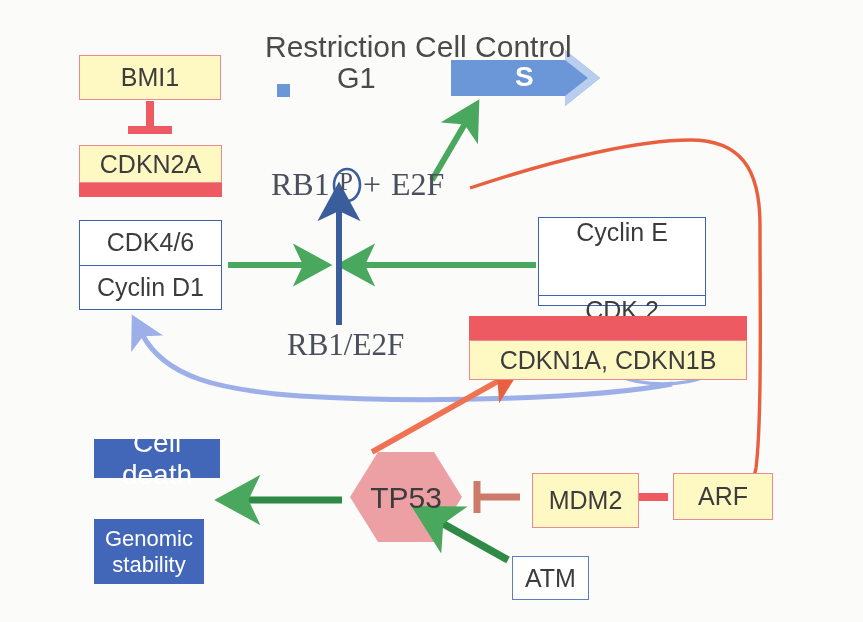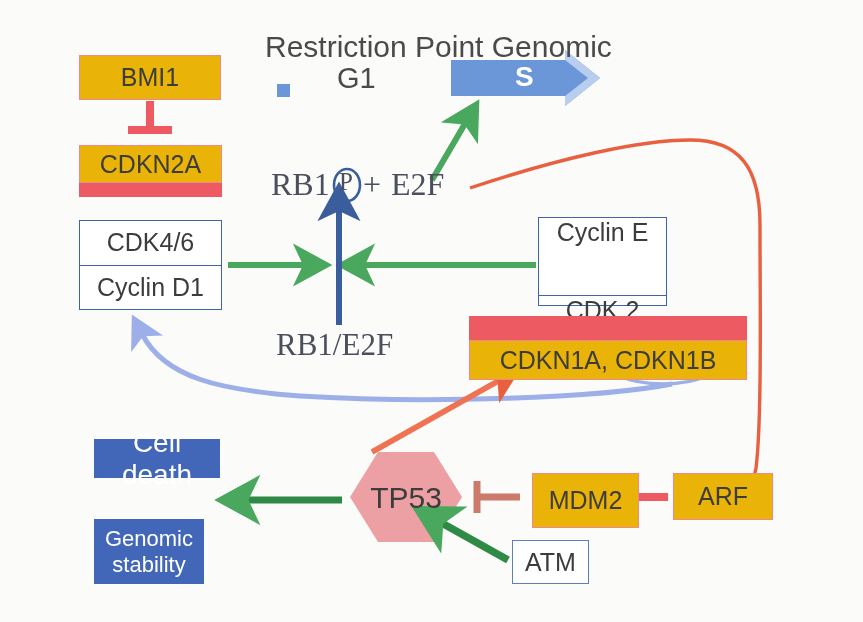--- a/index.html
+++ b/index.html
@@ -170,7 +170,7 @@
     <ellipse cx="347" cy="185" rx="13" ry="16" fill="none" stroke="#3a5d9c" stroke-width="2.6"></ellipse>
   </svg>
 
-  <div class="plain-text" style="left:265px; top:30px; font-size:30px;">Restriction Point Genomic</div>
+  <div class="plain-text" style="left:265px; top:30px; font-size:30px;">Restriction Cell Control</div>
 
   <div class="swatch" style="left:277px; top:84px; width:13px; height:13px;"></div>
 

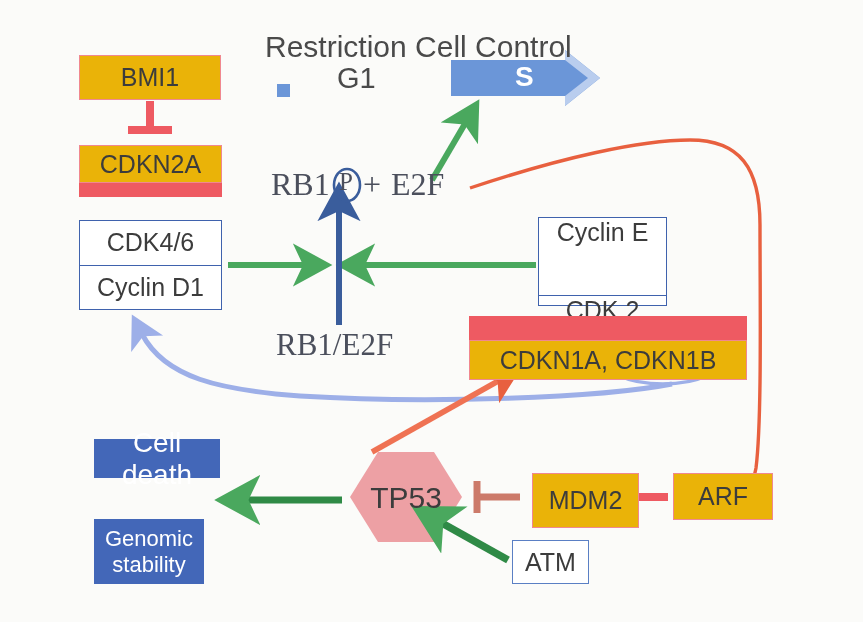--- a/index.html
+++ b/index.html
@@ -37,7 +37,7 @@
   }
   .box-red {
     border: 1.6px solid #f08890;
-    background: #eab308;
+    background: #fef9c3;
   }
   .box-blue {
     border: 1.6px solid #5a7fc4;

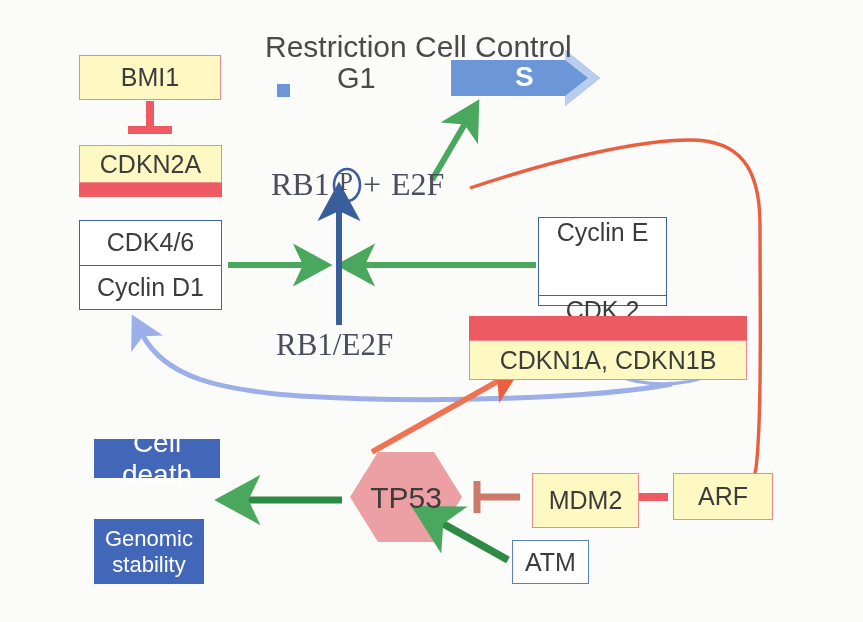--- a/index.html
+++ b/index.html
@@ -198,7 +198,7 @@
 
   <div class="plain-text serif" style="left:276px; top:327px; font-size:31px;">RB1/E2F</div>
 
-  <div class="stacked" style="left:538px; top:217px; width:129px; height:89px;">
+  <div class="stacked" style="left:538px; top:217px; width:168px; height:89px;">
     <div style="font-size:25px;">Cyclin E</div>
     <div style="font-size:25px;margin-top:48px;">CDK 2</div>
   </div>

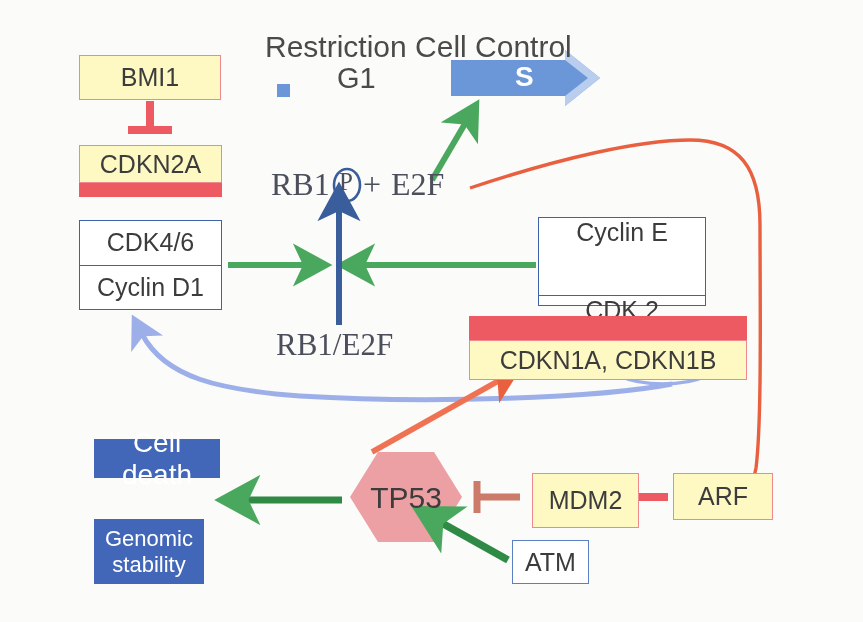--- a/index.html
+++ b/index.html
@@ -196,7 +196,7 @@
 
   <div class="plain-text serif" style="left:391px; top:166px; font-size:32px;">E2F</div>
 
-  <div class="plain-text serif" style="left:276px; top:327px; font-size:31px;">RB1/E2F</div>
+  <div class="plain-text serif" style="left:287px; top:327px; font-size:31px;">RB1/E2F</div>
 
   <div class="stacked" style="left:538px; top:217px; width:168px; height:89px;">
     <div style="font-size:25px;">Cyclin E</div>

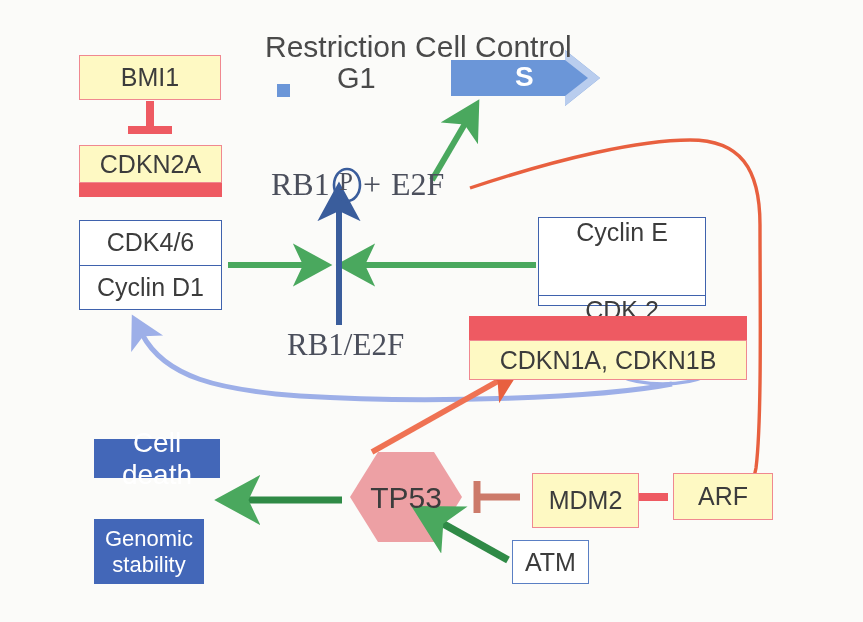--- a/index.html
+++ b/index.html
@@ -42,6 +42,7 @@
   .box-blue {
     border: 1.6px solid #5a7fc4;
     background: #ffffff;
+    margin-top: 16px;
   }
   .stacked {
     position: absolute;

